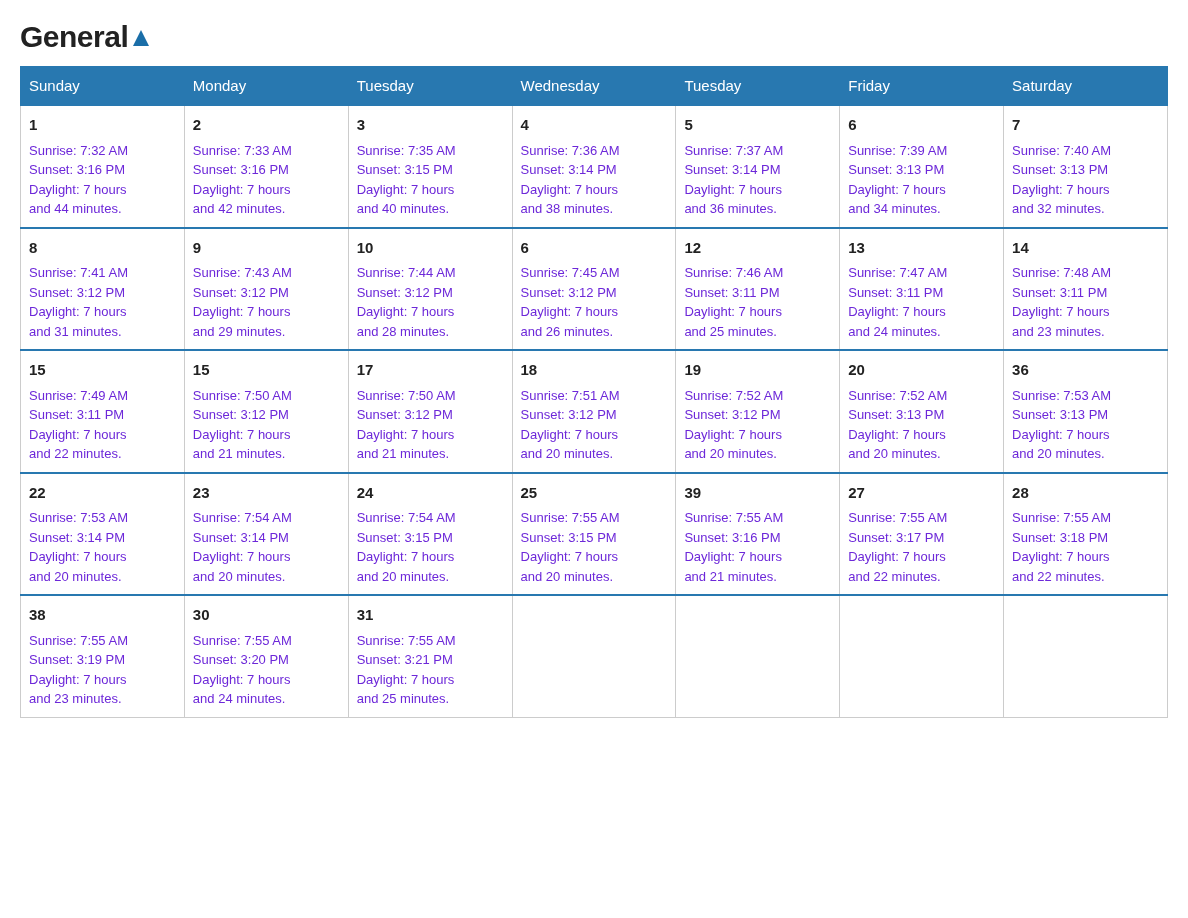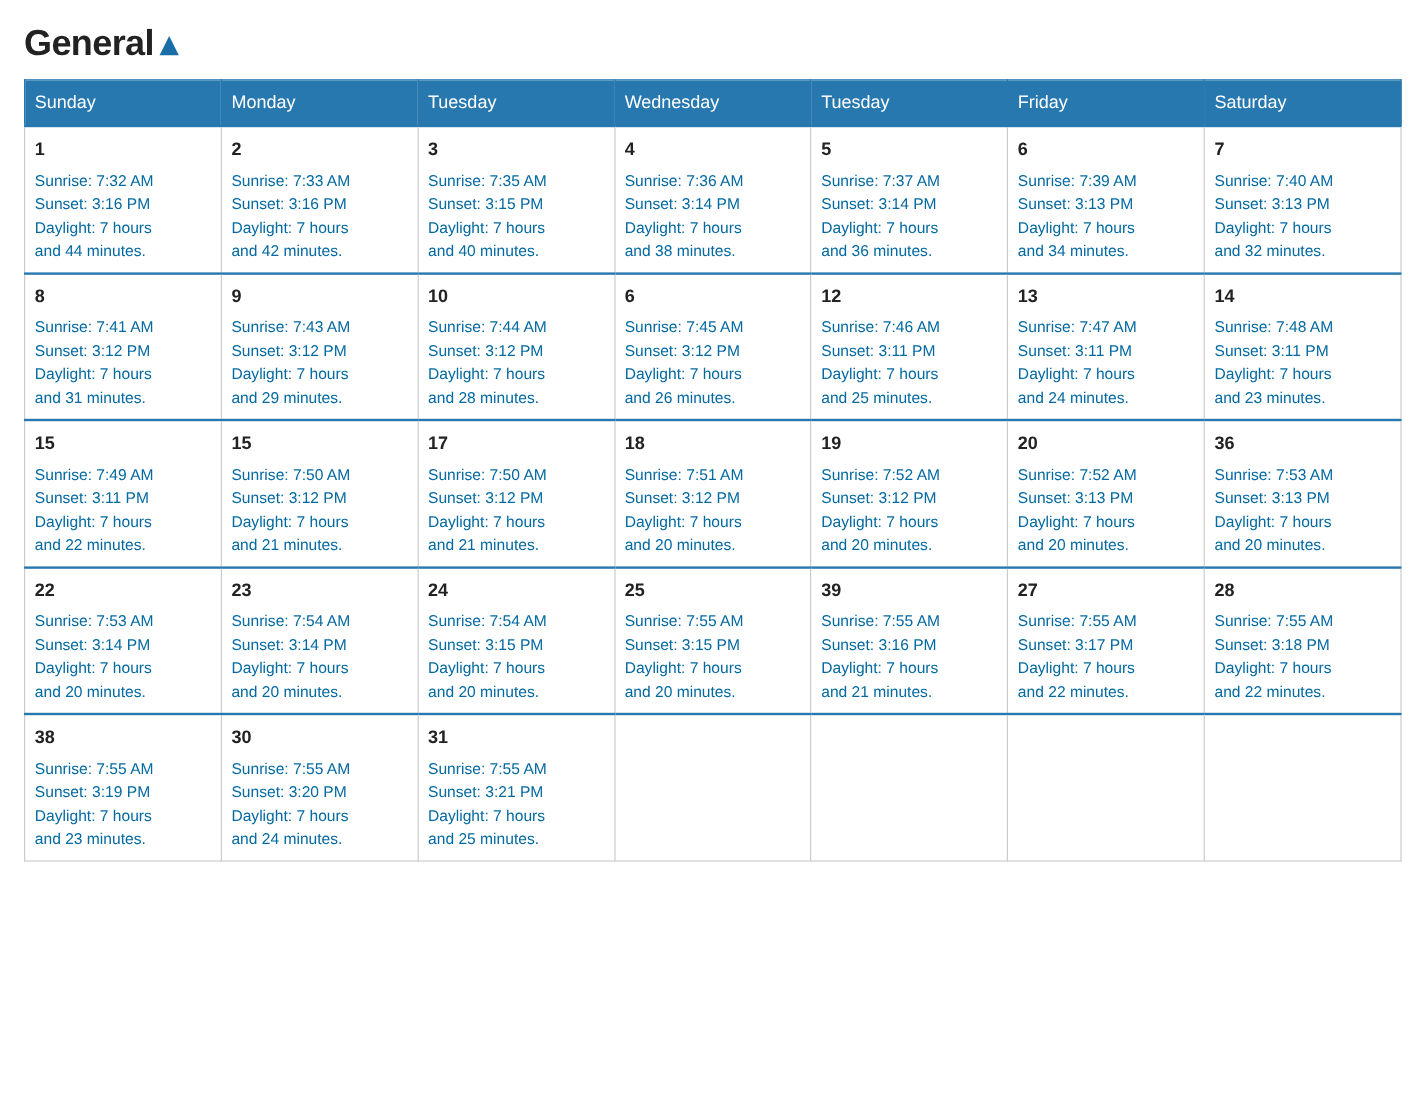--- a/index.html
+++ b/index.html
@@ -64,7 +64,7 @@
       margin-bottom: 4px;
     }
     .day-info {
-      color: #0369a1;
+      color: #6d28d9;
       font-size: 13px;
     }
     td.empty {

